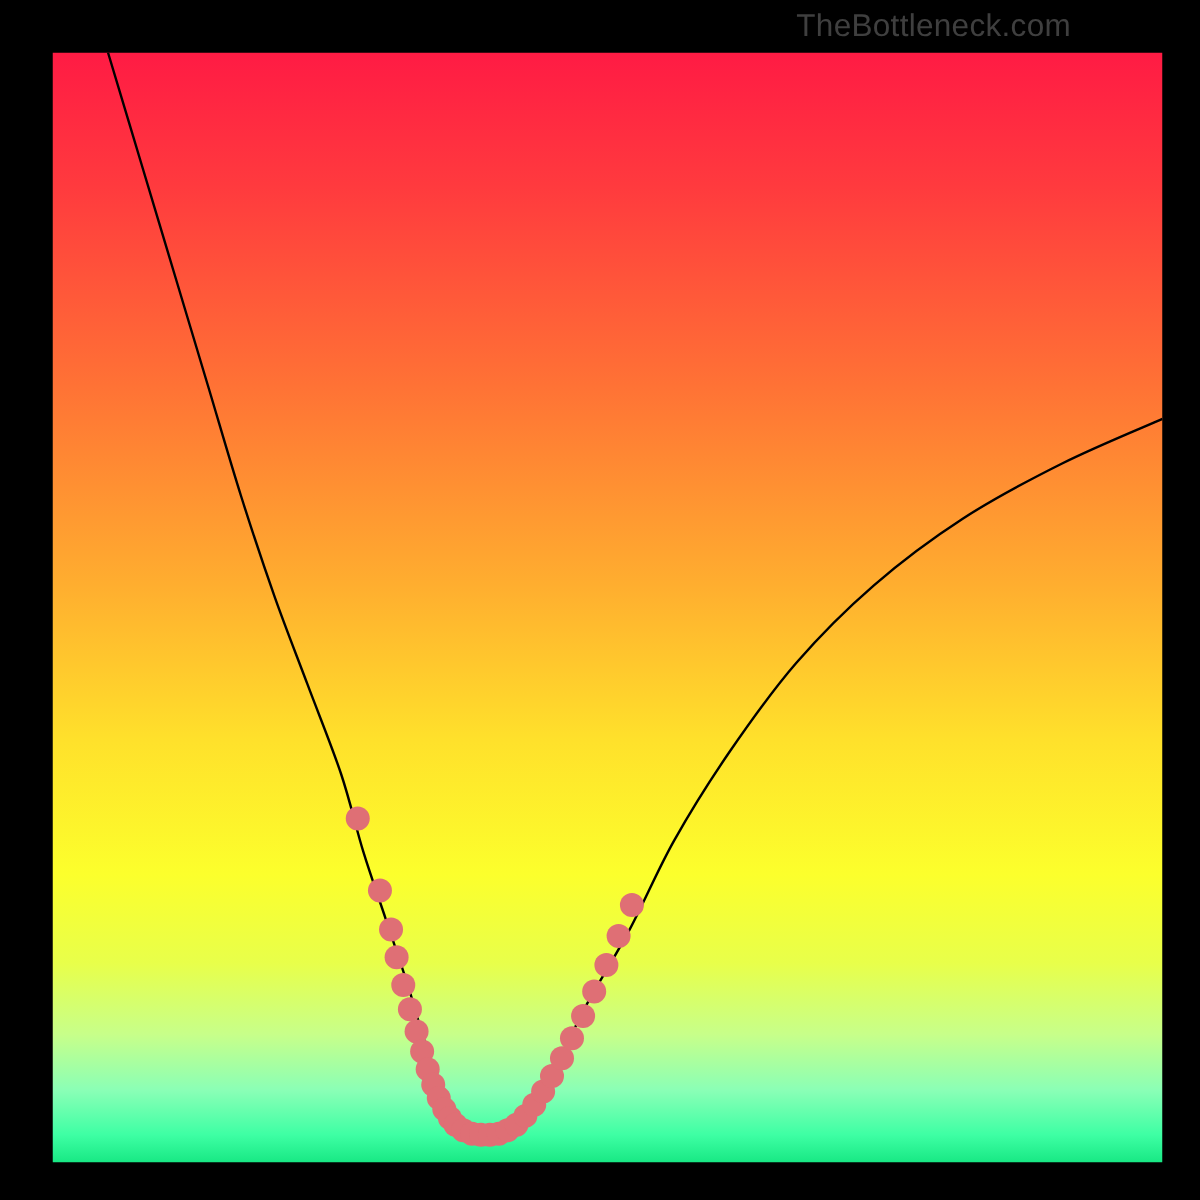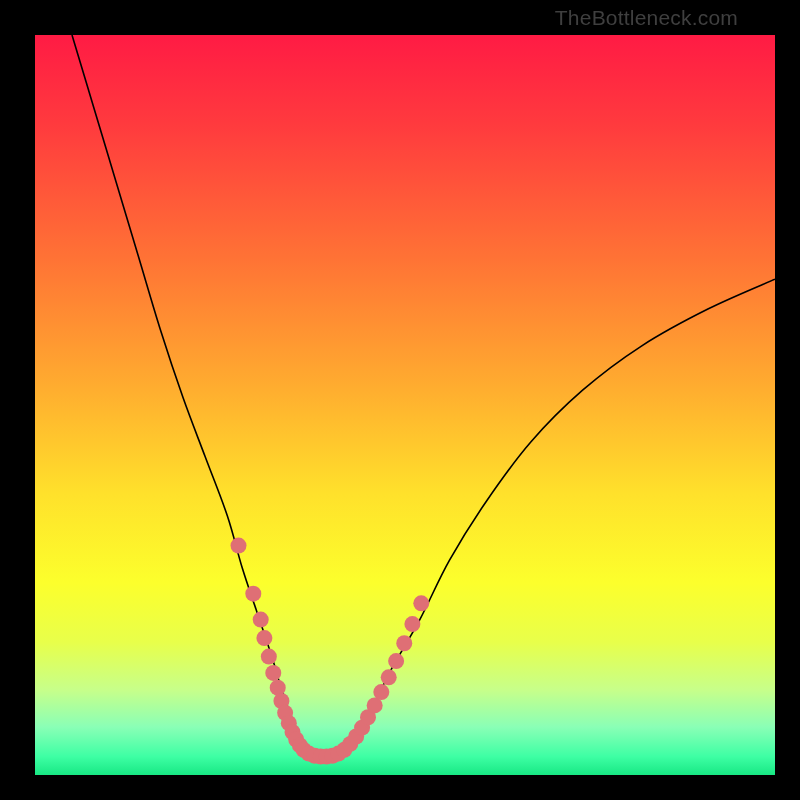--- a/index.html
+++ b/index.html
@@ -18,7 +18,6 @@
     width: 728px;
     height: 800px;
     background: #000;
-    padding-left: 24px;
   }
   .plot {
     position: absolute;

